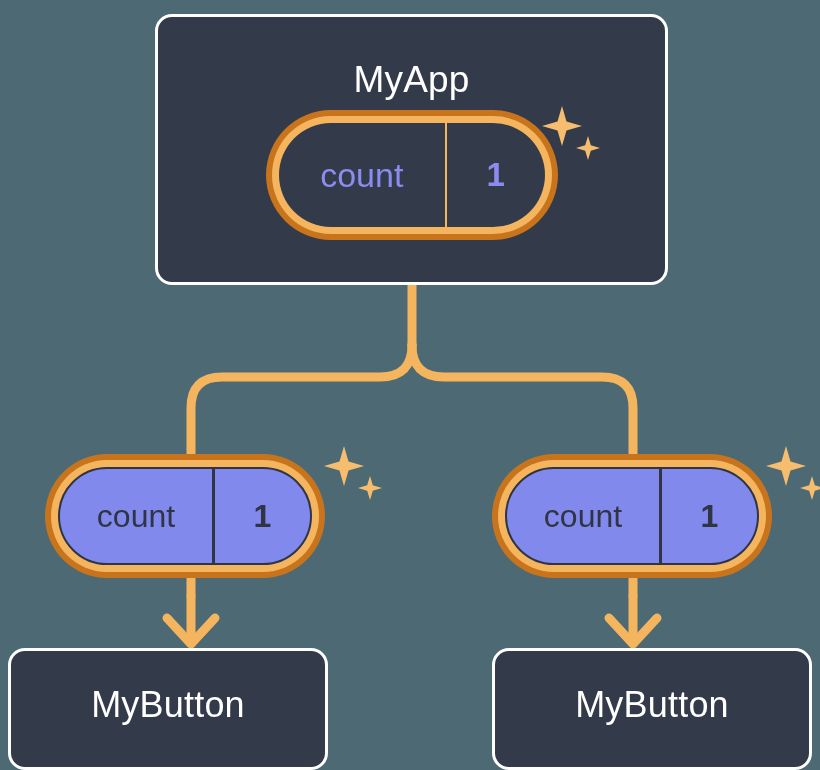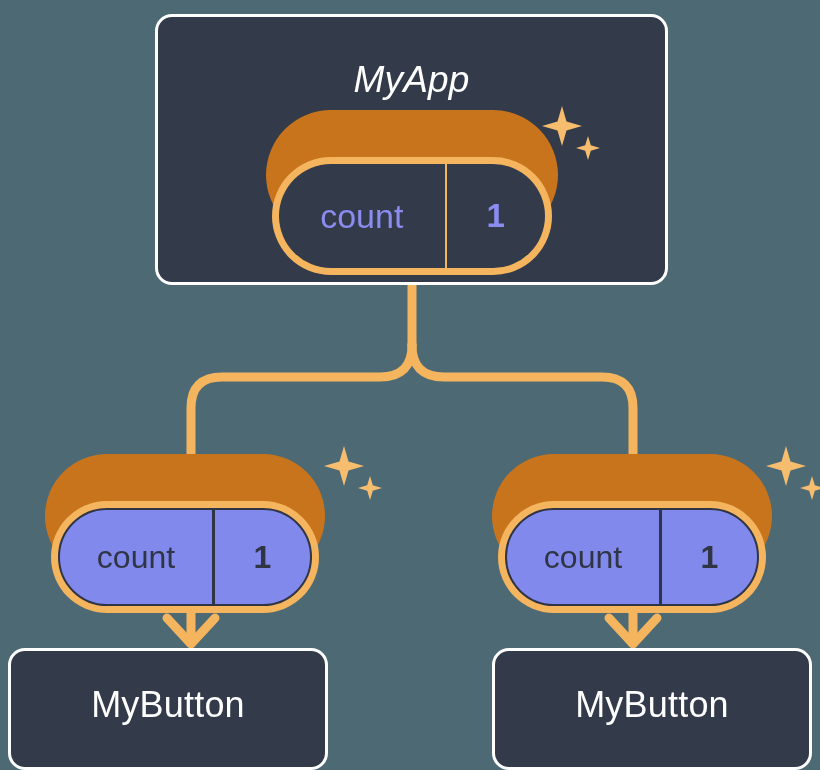--- a/index.html
+++ b/index.html
@@ -56,7 +56,6 @@
     top: 14px;
     width: 513px;
     height: 271px;
-    font-style: italic;
   }
   #card-myapp .card-title {
     top: 42px;

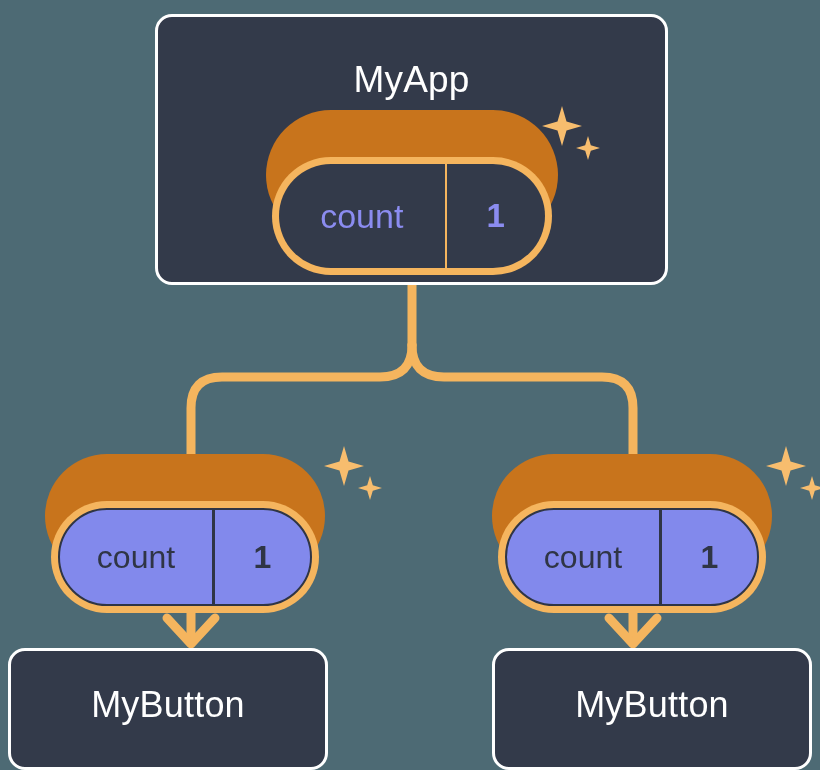--- a/index.html
+++ b/index.html
@@ -99,7 +99,6 @@
     border-radius: 999px;
     background: #f5b55e;           
     padding: 7px;
-    margin-top: 41px;
   }
   .pill-inner {
     box-sizing: border-box;

